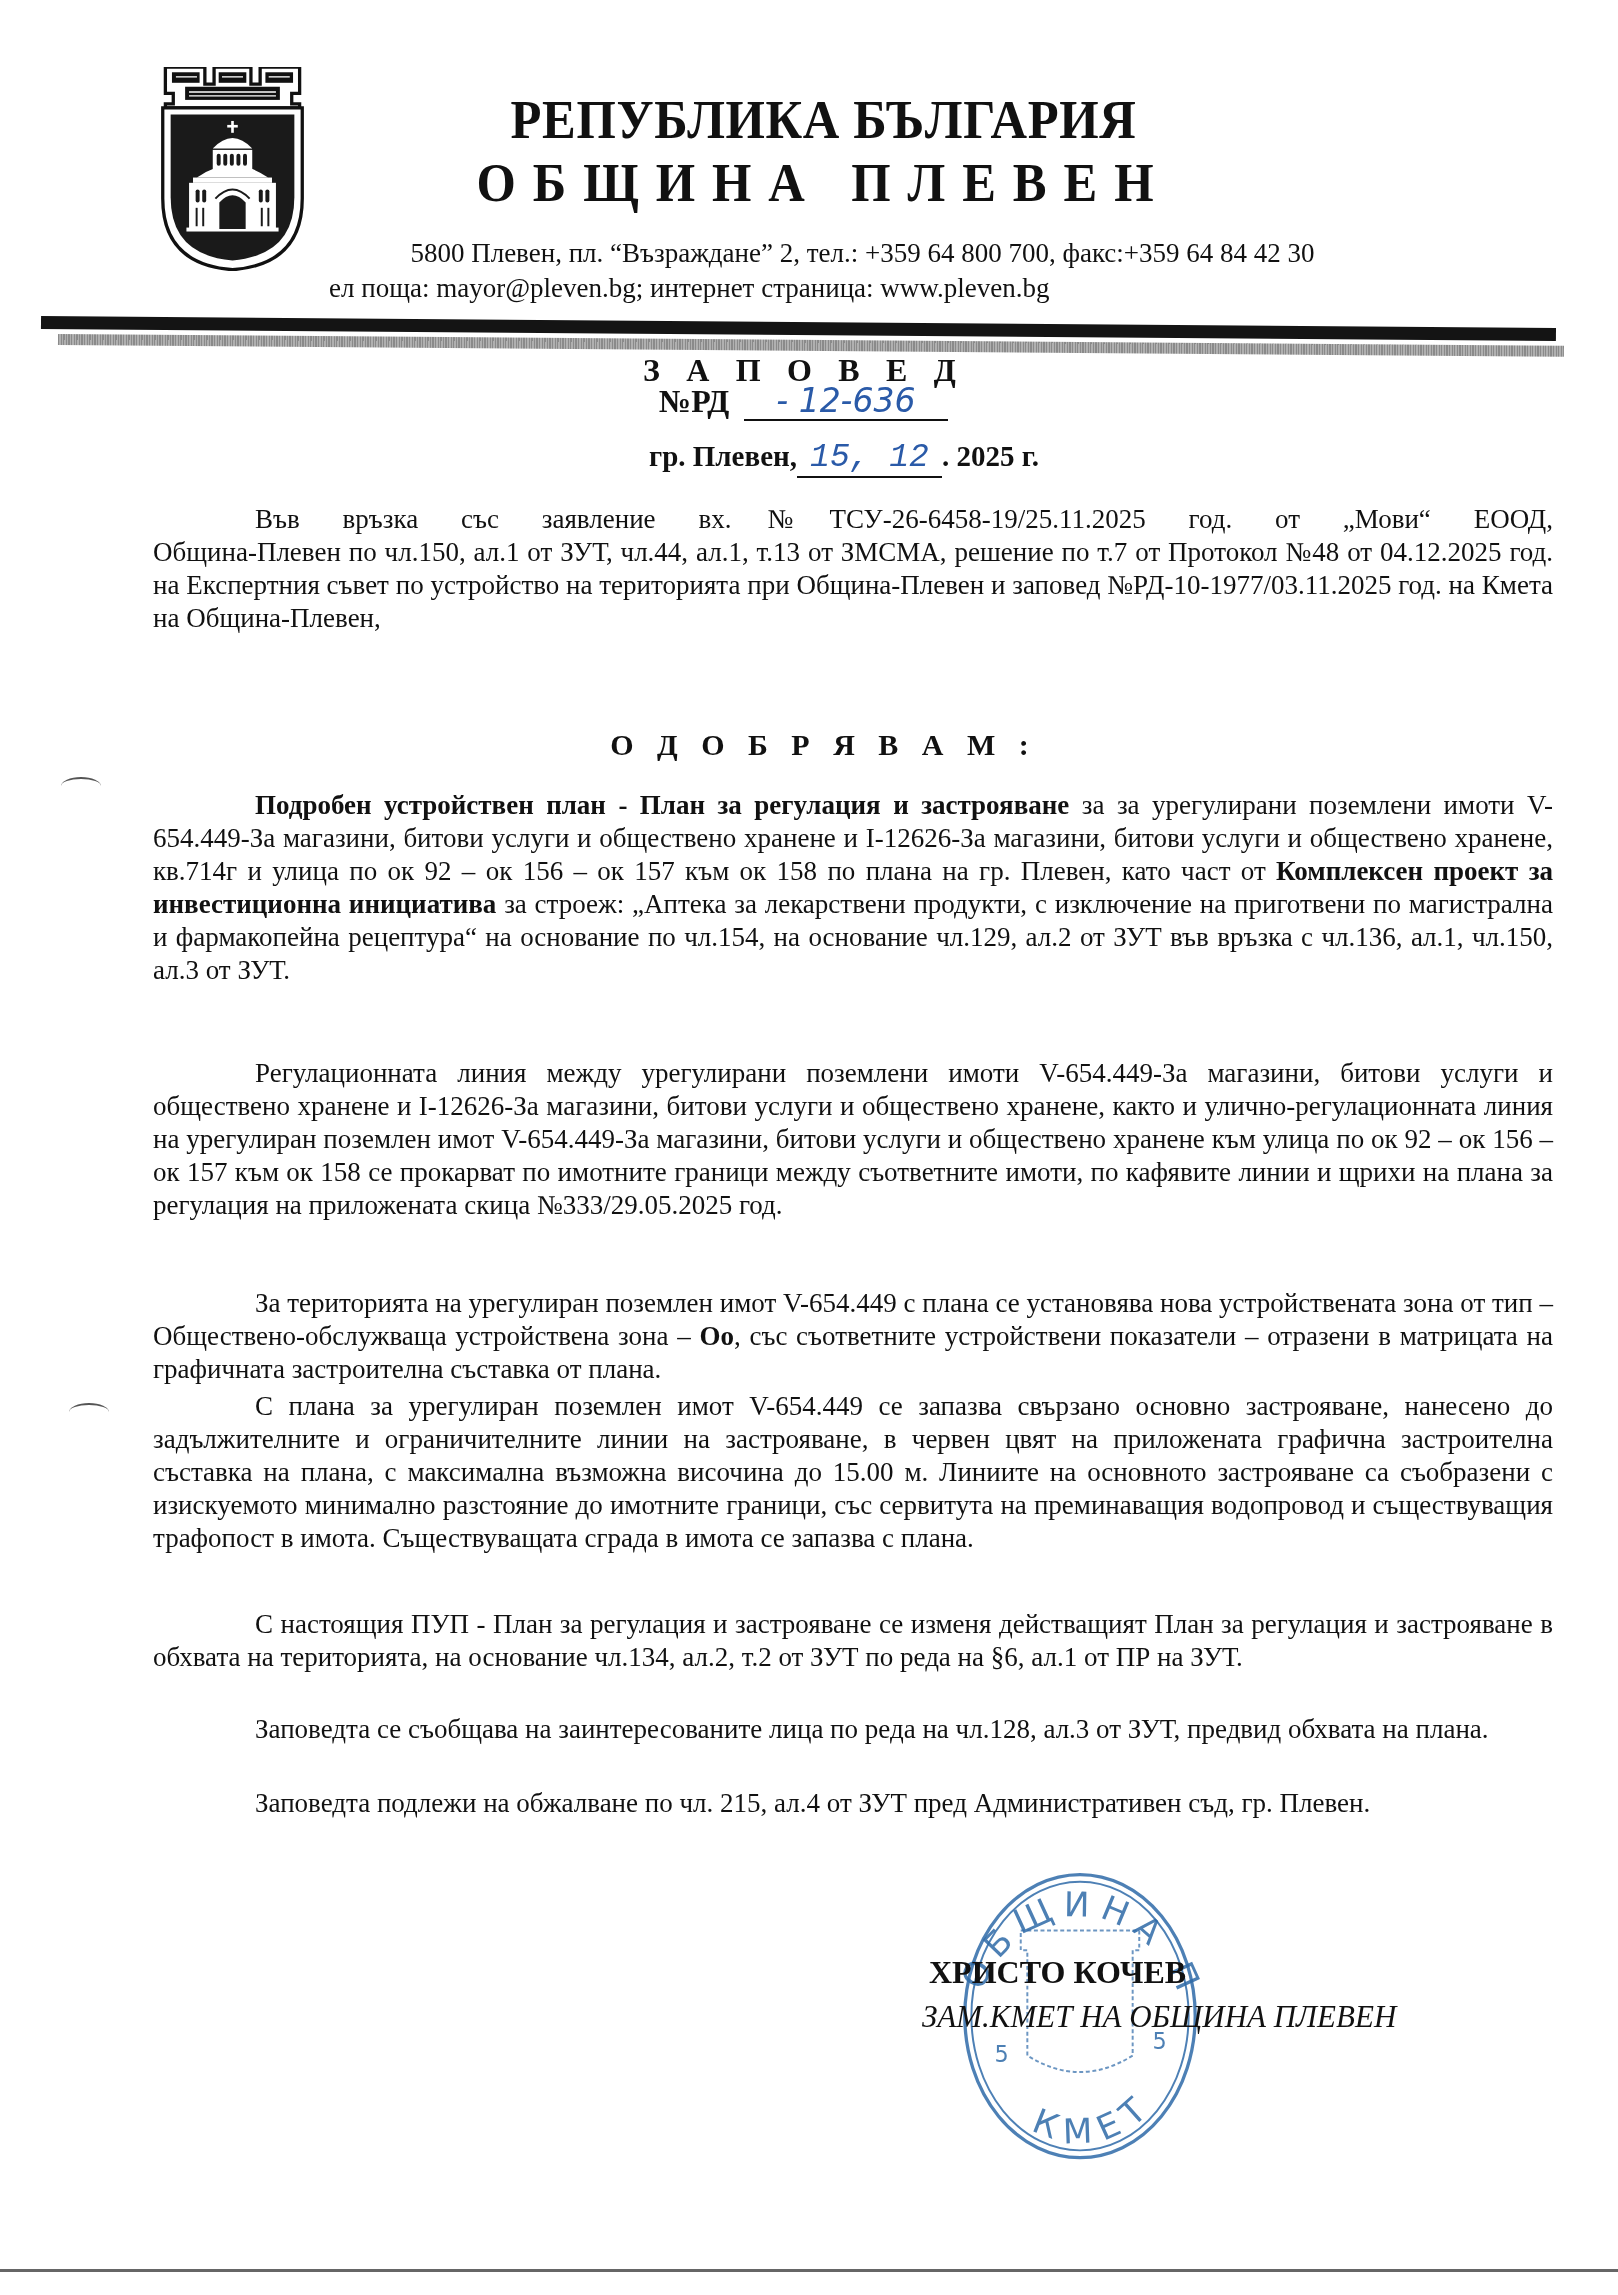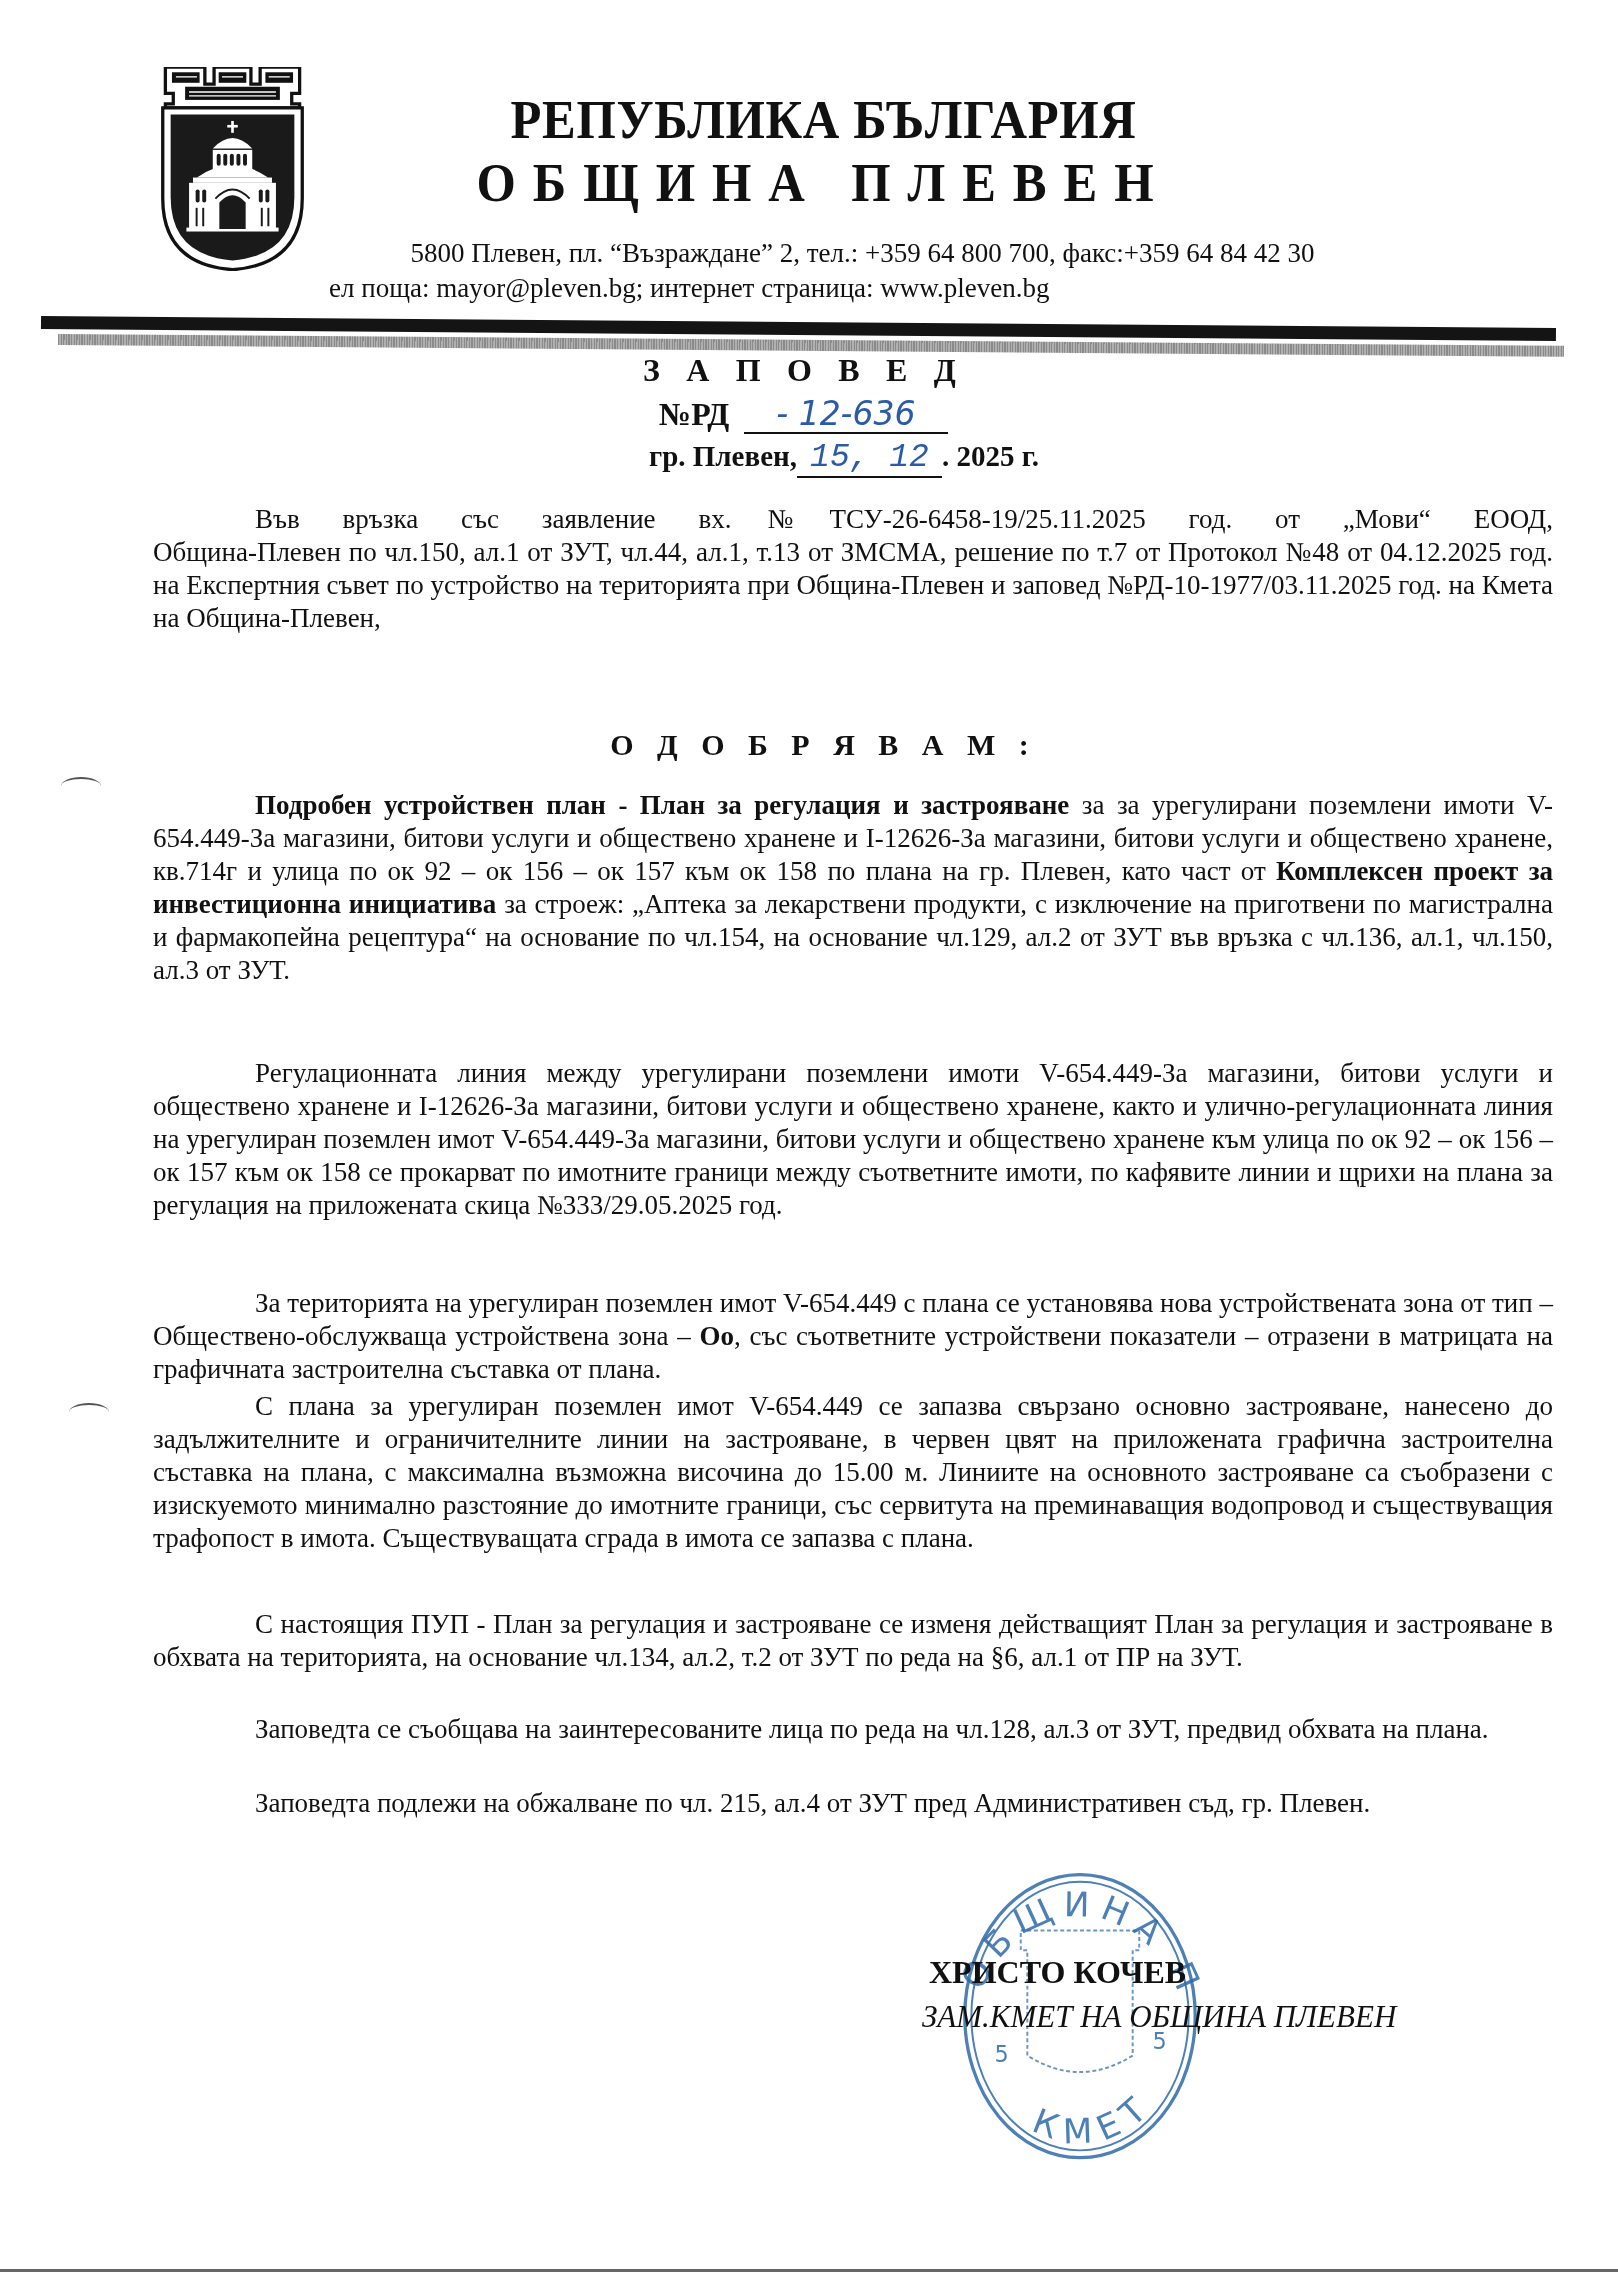--- a/index.html
+++ b/index.html
@@ -45,7 +45,7 @@
     font-size: 32px; font-weight: bold; letter-spacing: 9.2px; line-height: 42px;
   }
   .order-no {
-    left: 659px; top: 393px; width: 461px;
+    left: 659px; top: 380px; width: 461px;
     font-size: 32px; font-weight: bold; line-height: 42px; white-space: nowrap;
   }
   .order-no .handwritten, .order-date .handwritten {

